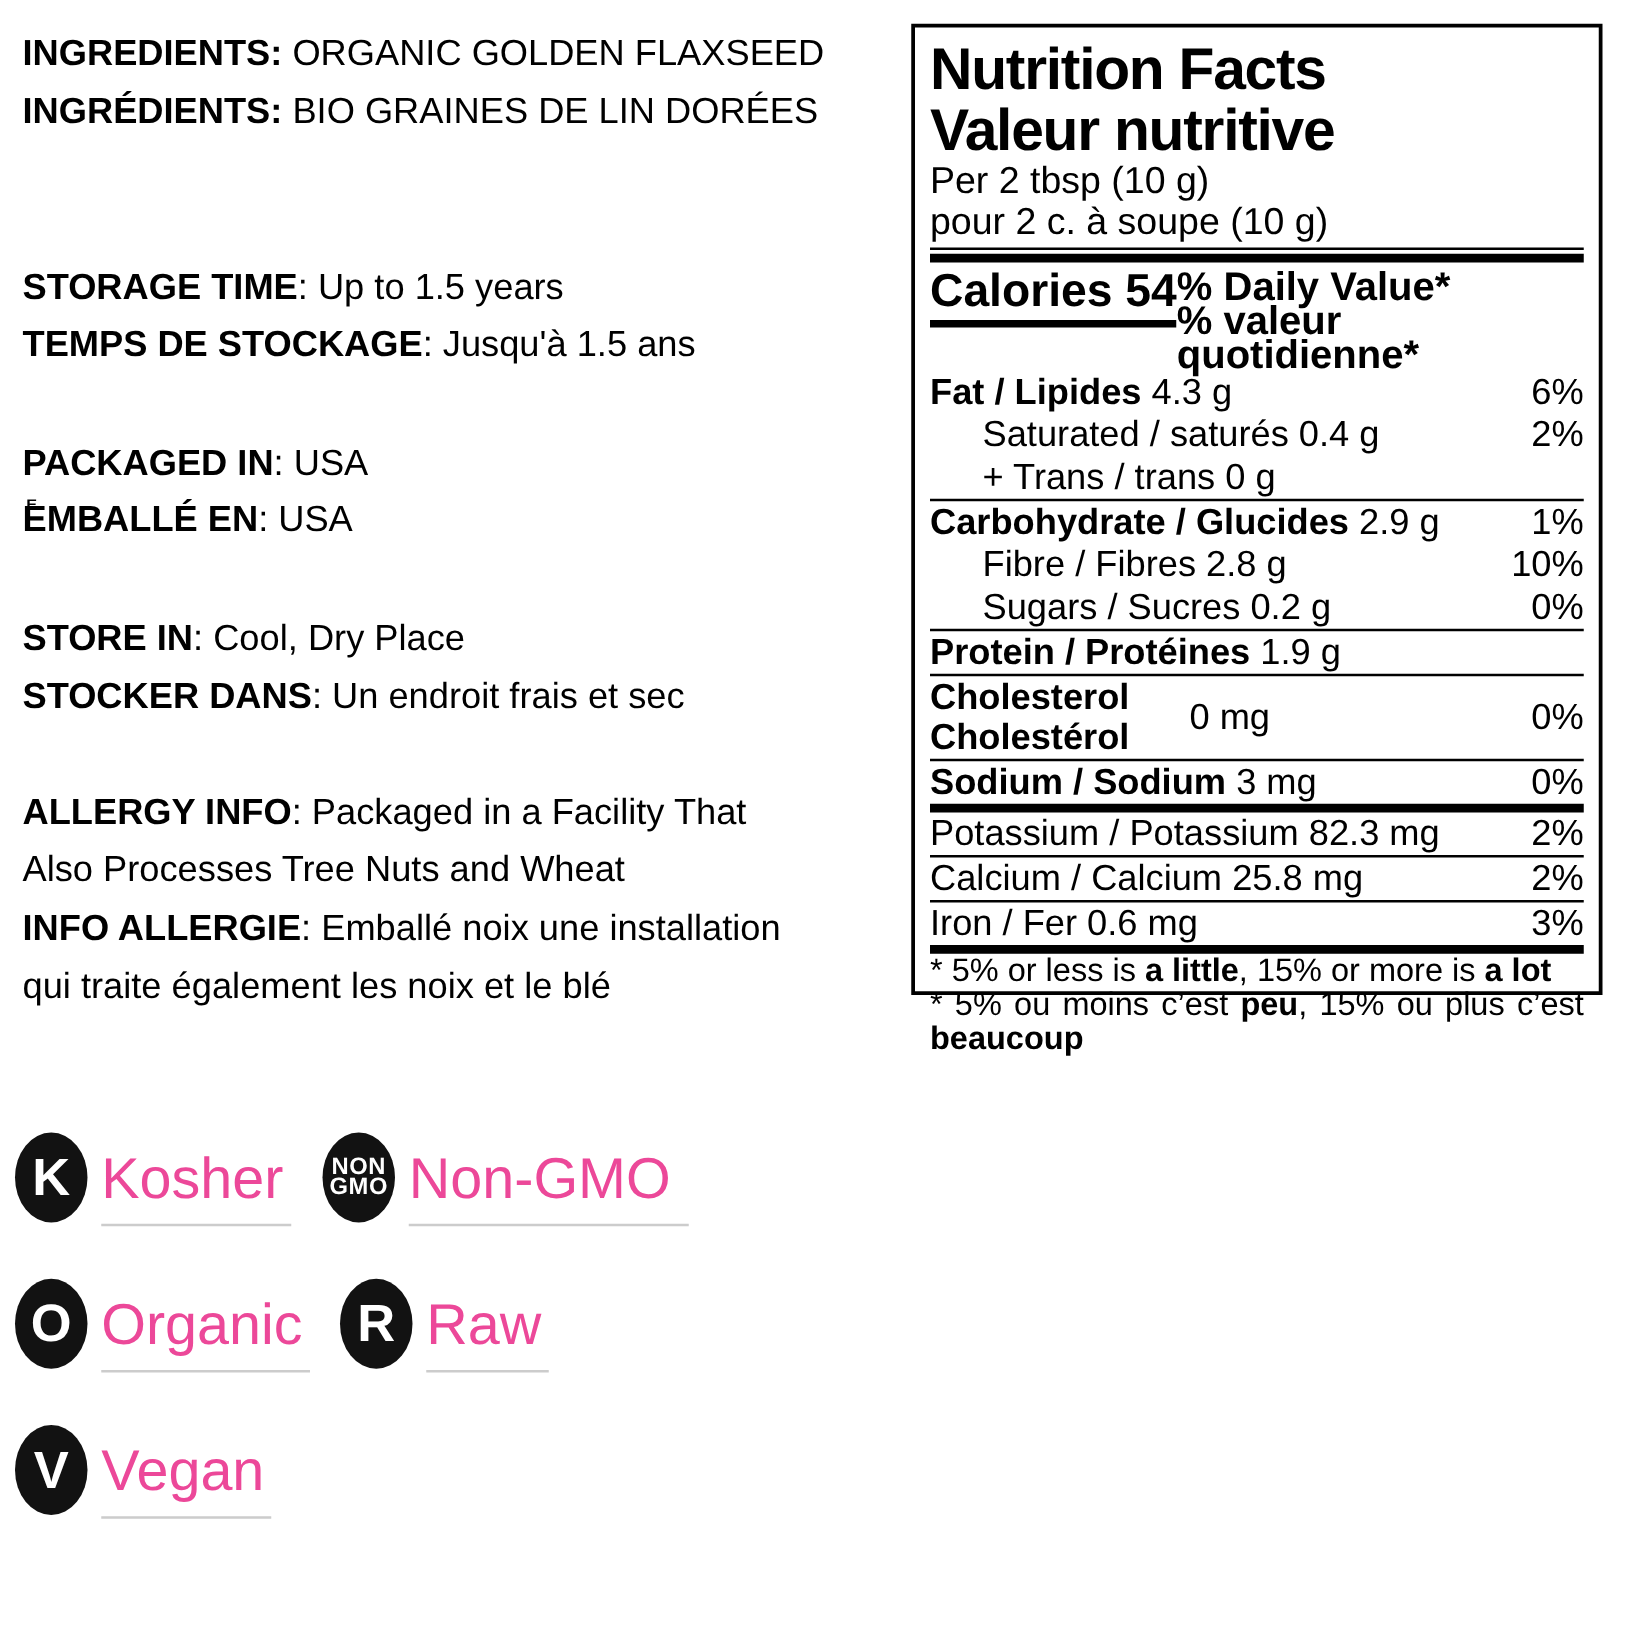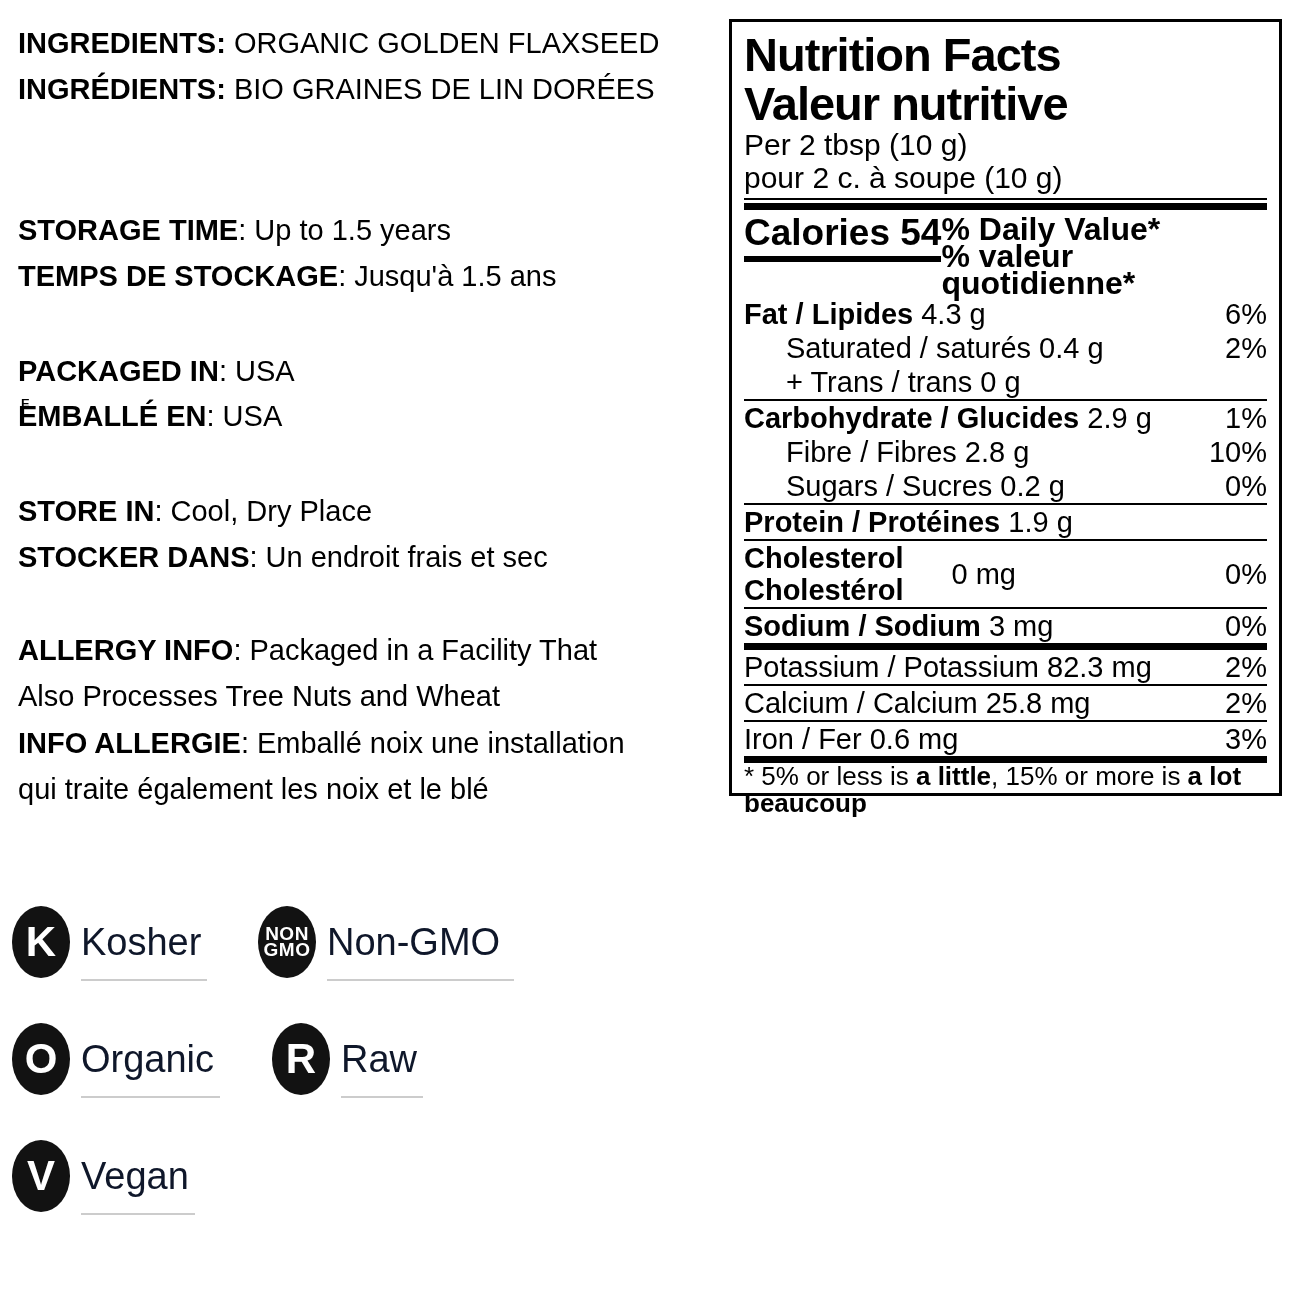--- a/index.html
+++ b/index.html
@@ -154,6 +154,7 @@
       </div>
 
     <div class="fn first sep-thick"><span>* 5% or less is </span><b>a little</b><span>, 15% or more is </span><b>a lot</b></div>
+    <div class="fn just"><span>* 5% ou moins c’est </span><b>peu</b><span>, 15% ou plus c’est</span></div>
     <div class="fn"><b>beaucoup</b></div>
   </div>
 

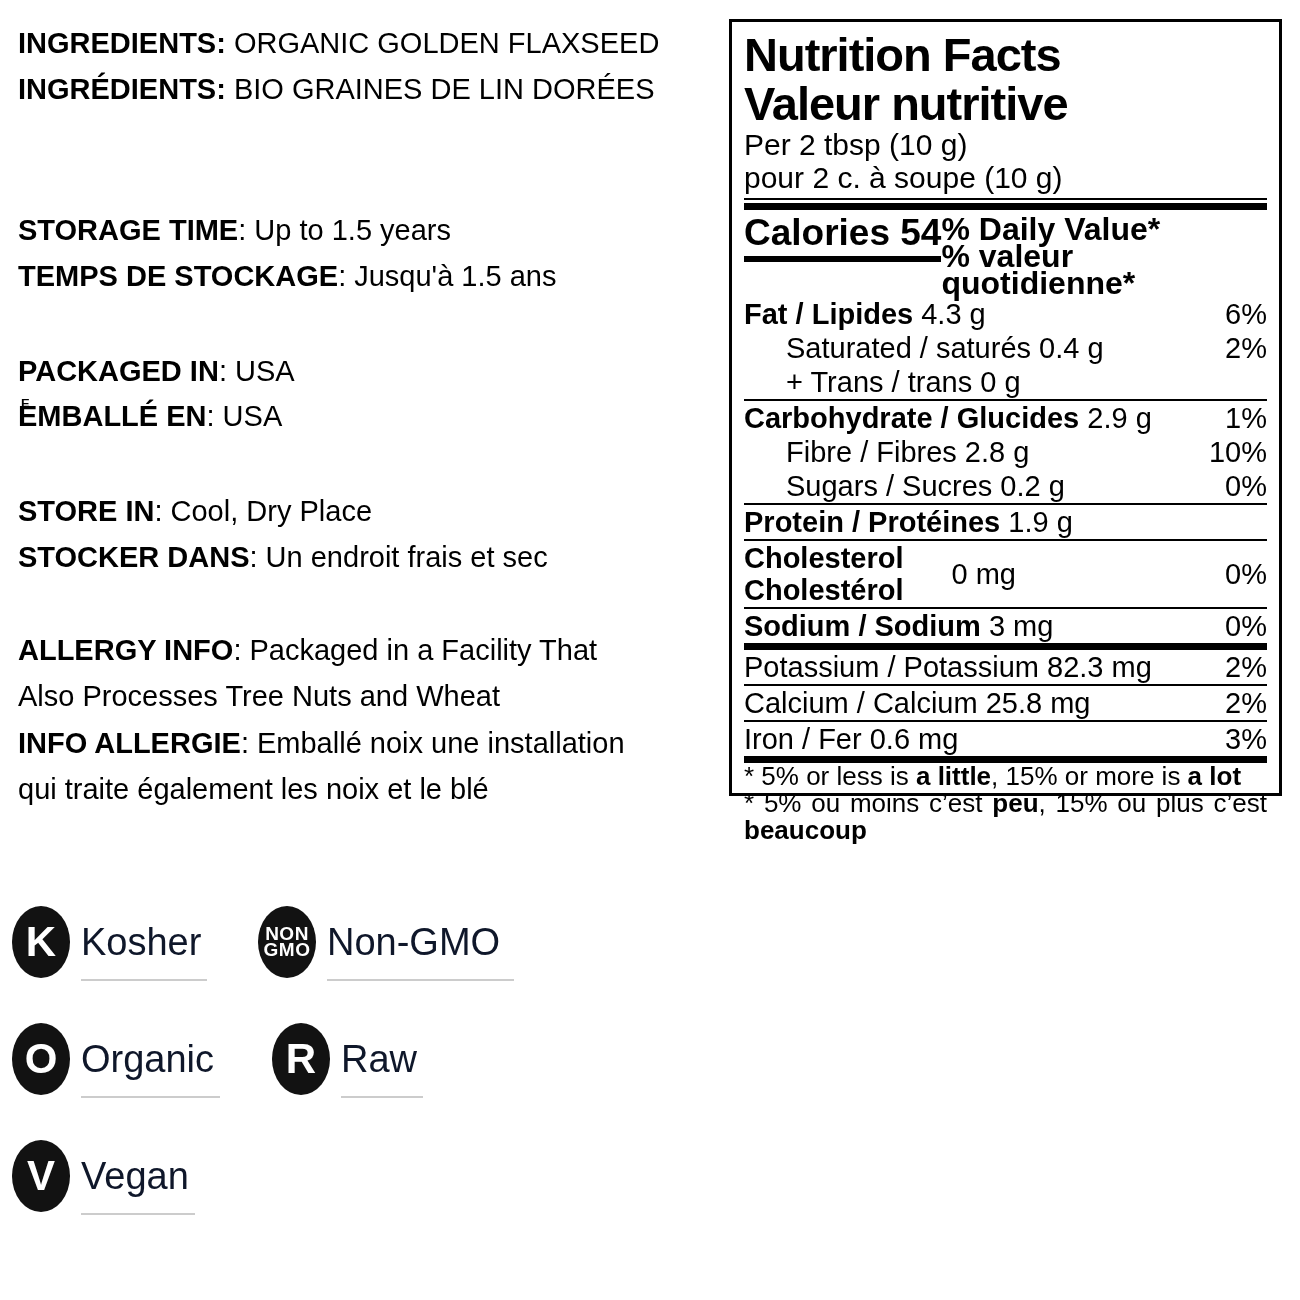--- a/index.html
+++ b/index.html
@@ -52,7 +52,7 @@
   .bletter{font-size:42px;line-height:42px;font-weight:bold;}
   .bsmall{display:flex;flex-direction:column;align-items:center;font-size:19px;line-height:16px;letter-spacing:.5px;font-weight:bold;}
   .blabel{
-    display:inline-block;margin-left:11px;font-size:38px;line-height:50px;color:#0f172a;
+    display:inline-block;margin-left:11px;font-size:46px;line-height:50px;color:#ec4899;
     padding:0 6px 12px 0;margin-bottom:-14px;border-bottom:2px solid #cccccc;white-space:nowrap;
   }
 </style>

